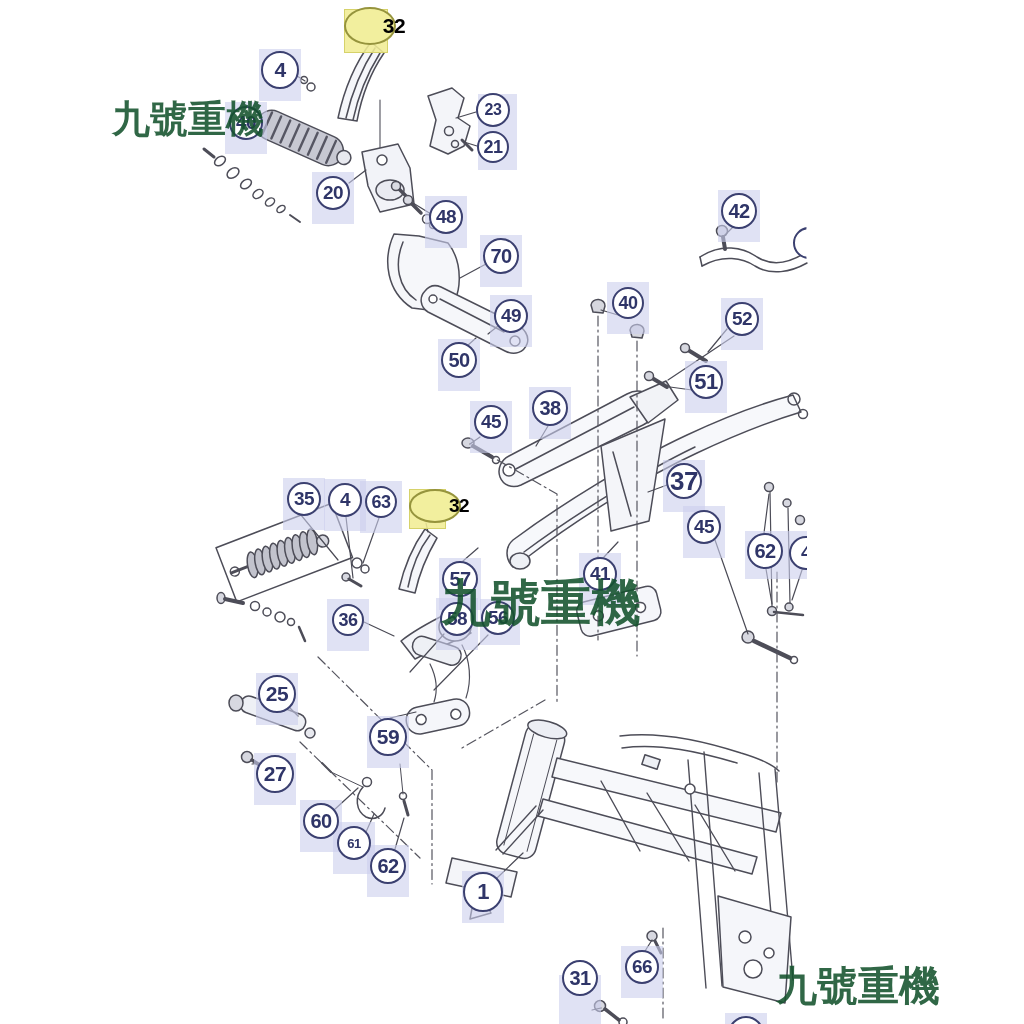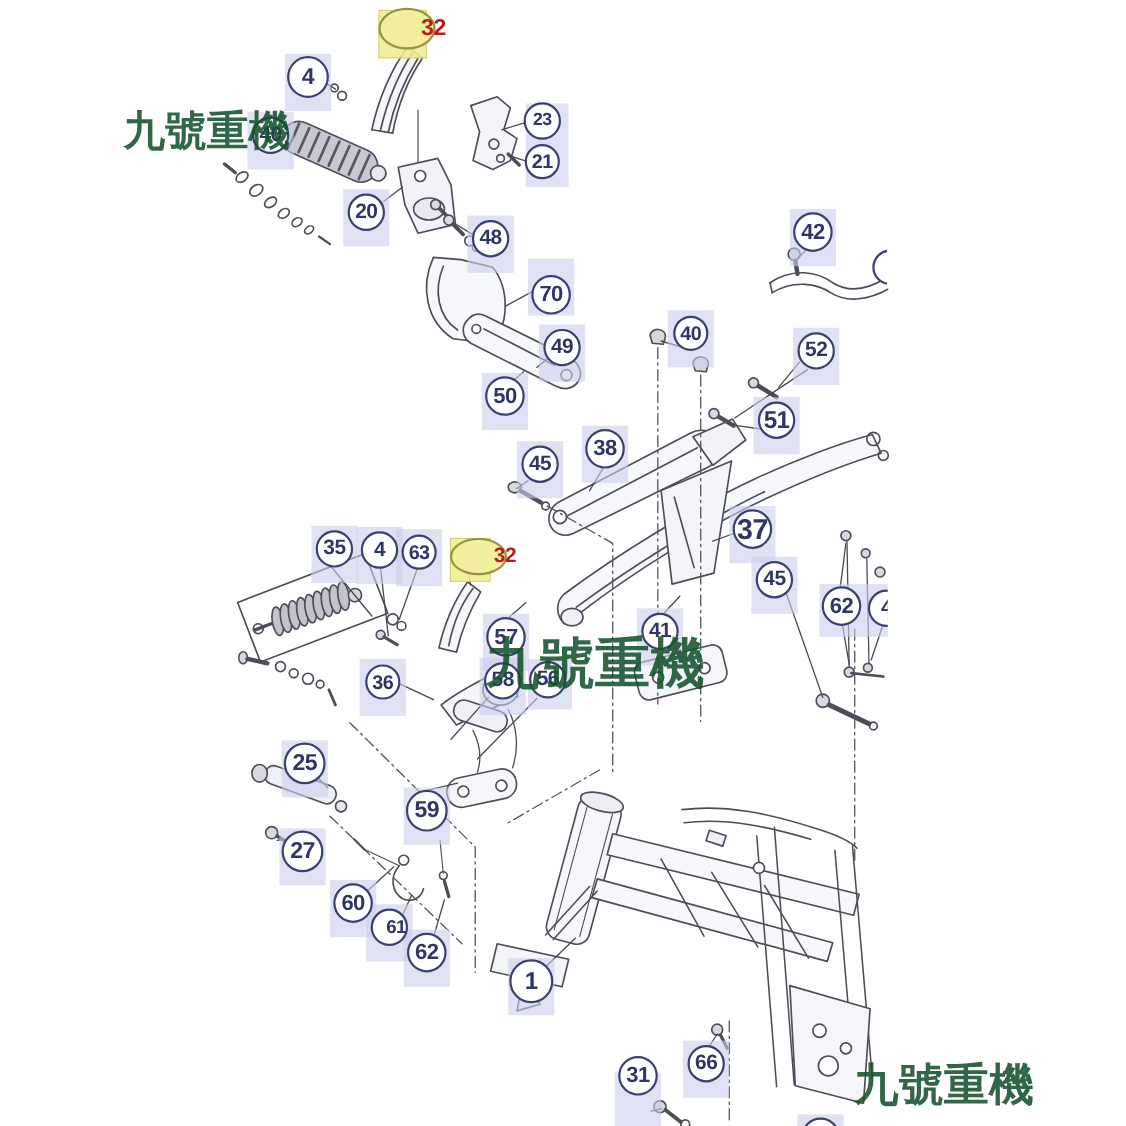--- a/index.html
+++ b/index.html
@@ -16,7 +16,7 @@
     display:flex;align-items:center;justify-content:center;
     font-weight:bold;color:#2f3568;letter-spacing:-0.5px;
   }
-  .balloon.hl{background:#f2ef9e;border-color:#96943d;color:#b91c1c;padding-left:48px;}
+  .balloon.hl{background:#f2ef9e;border-color:#96943d;color:#000000;padding-left:48px;}
   .watermark{
     position:absolute;z-index:4;color:#14532d;opacity:0.88;font-weight:bold;
     white-space:nowrap;line-height:1;font-family:"DejaVu Sans",sans-serif;

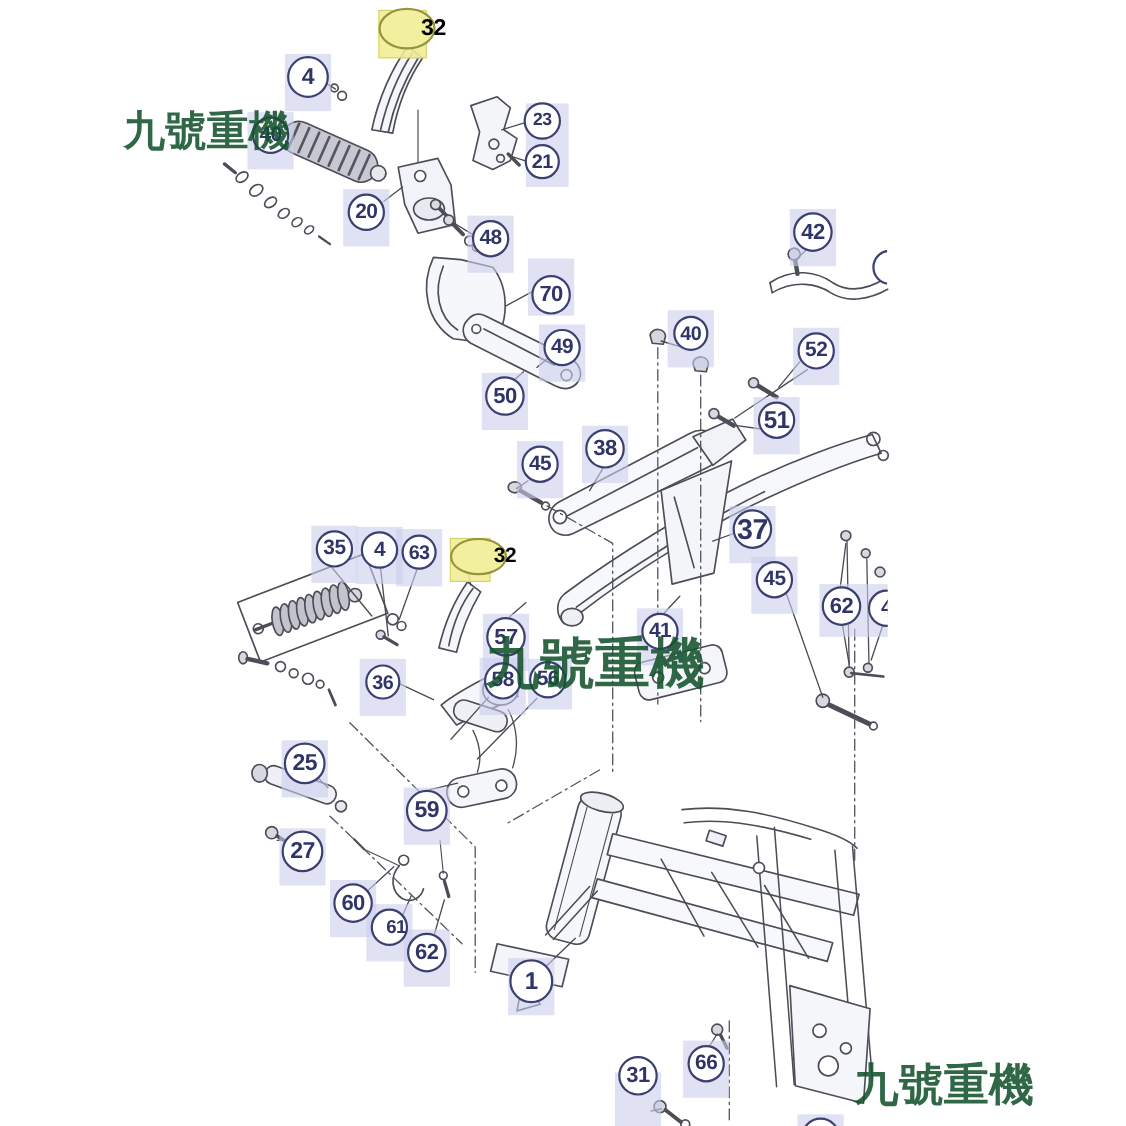--- a/index.html
+++ b/index.html
@@ -313,7 +313,7 @@
       <span>48</span>
     </div>
     <div class="balloon-box" style="left: 480px; top: 235px; width: 42px; height: 52px;"></div>
-    <div class="balloon" style="left: 483px; top: 238px; width: 36px; height: 36px; font-size: 20px; margin-top: 12px;">
+    <div class="balloon" style="left: 483px; top: 238px; width: 36px; height: 36px; font-size: 20px;">
       <span>70</span>
     </div>
     <div class="balloon-box" style="left: 490px; top: 295px; width: 42px; height: 52px;"></div>

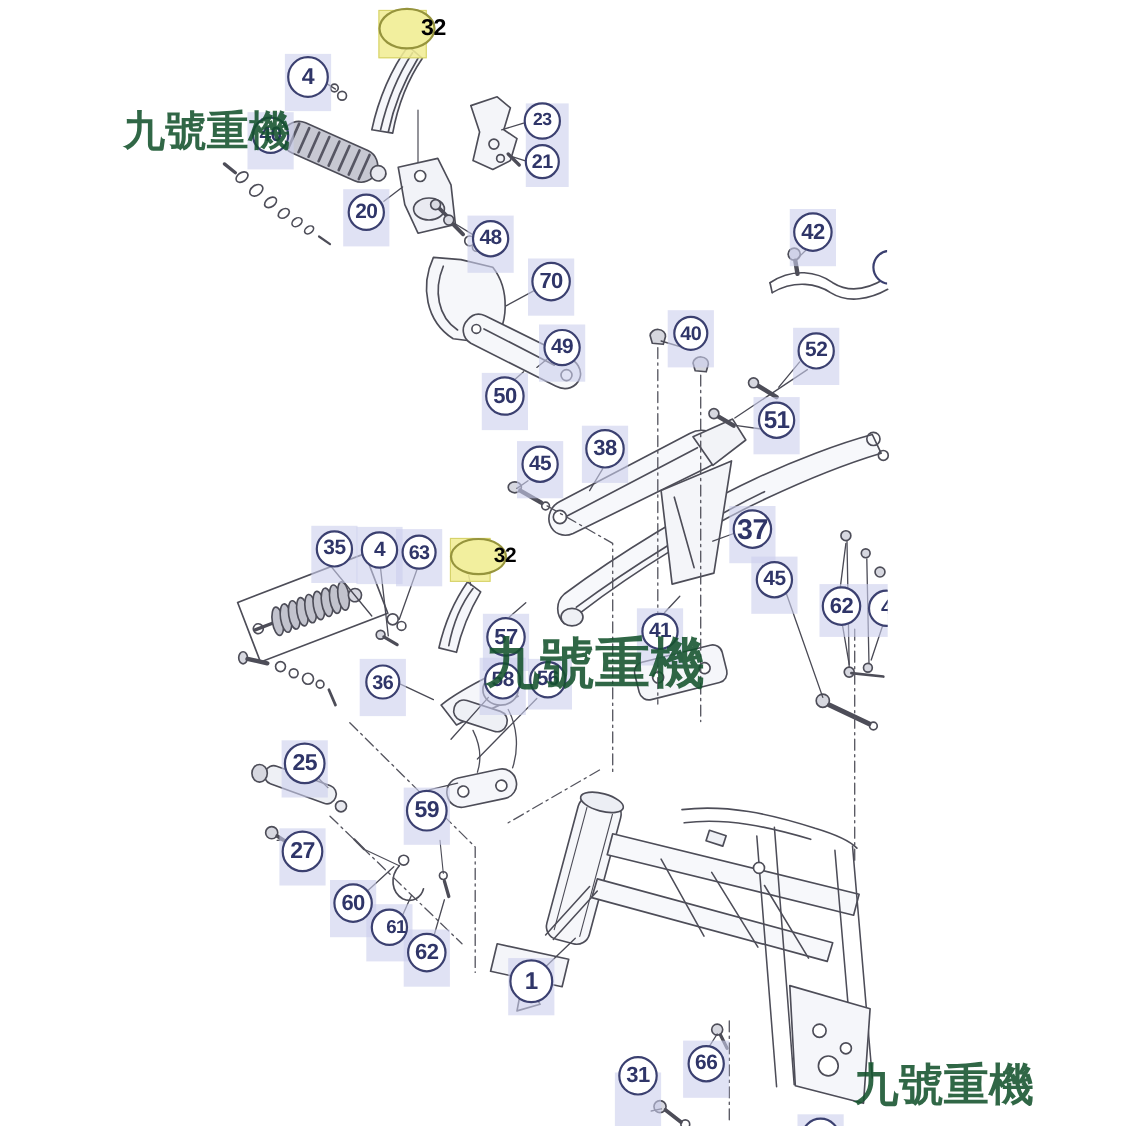--- a/index.html
+++ b/index.html
@@ -419,7 +419,7 @@
       <span>60</span>
     </div>
     <div class="balloon-box" style="left: 333px; top: 822px; width: 42px; height: 52px;"></div>
-    <div class="balloon" style="left: 337px; top: 826px; width: 34px; height: 34px; font-size: 17px; justify-content: flex-end;">
+    <div class="balloon" style="left: 337px; top: 826px; width: 34px; height: 34px; font-size: 13px;">
       <span>61</span>
     </div>
     <div class="balloon-box" style="left: 367px; top: 845px; width: 42px; height: 52px;"></div>

